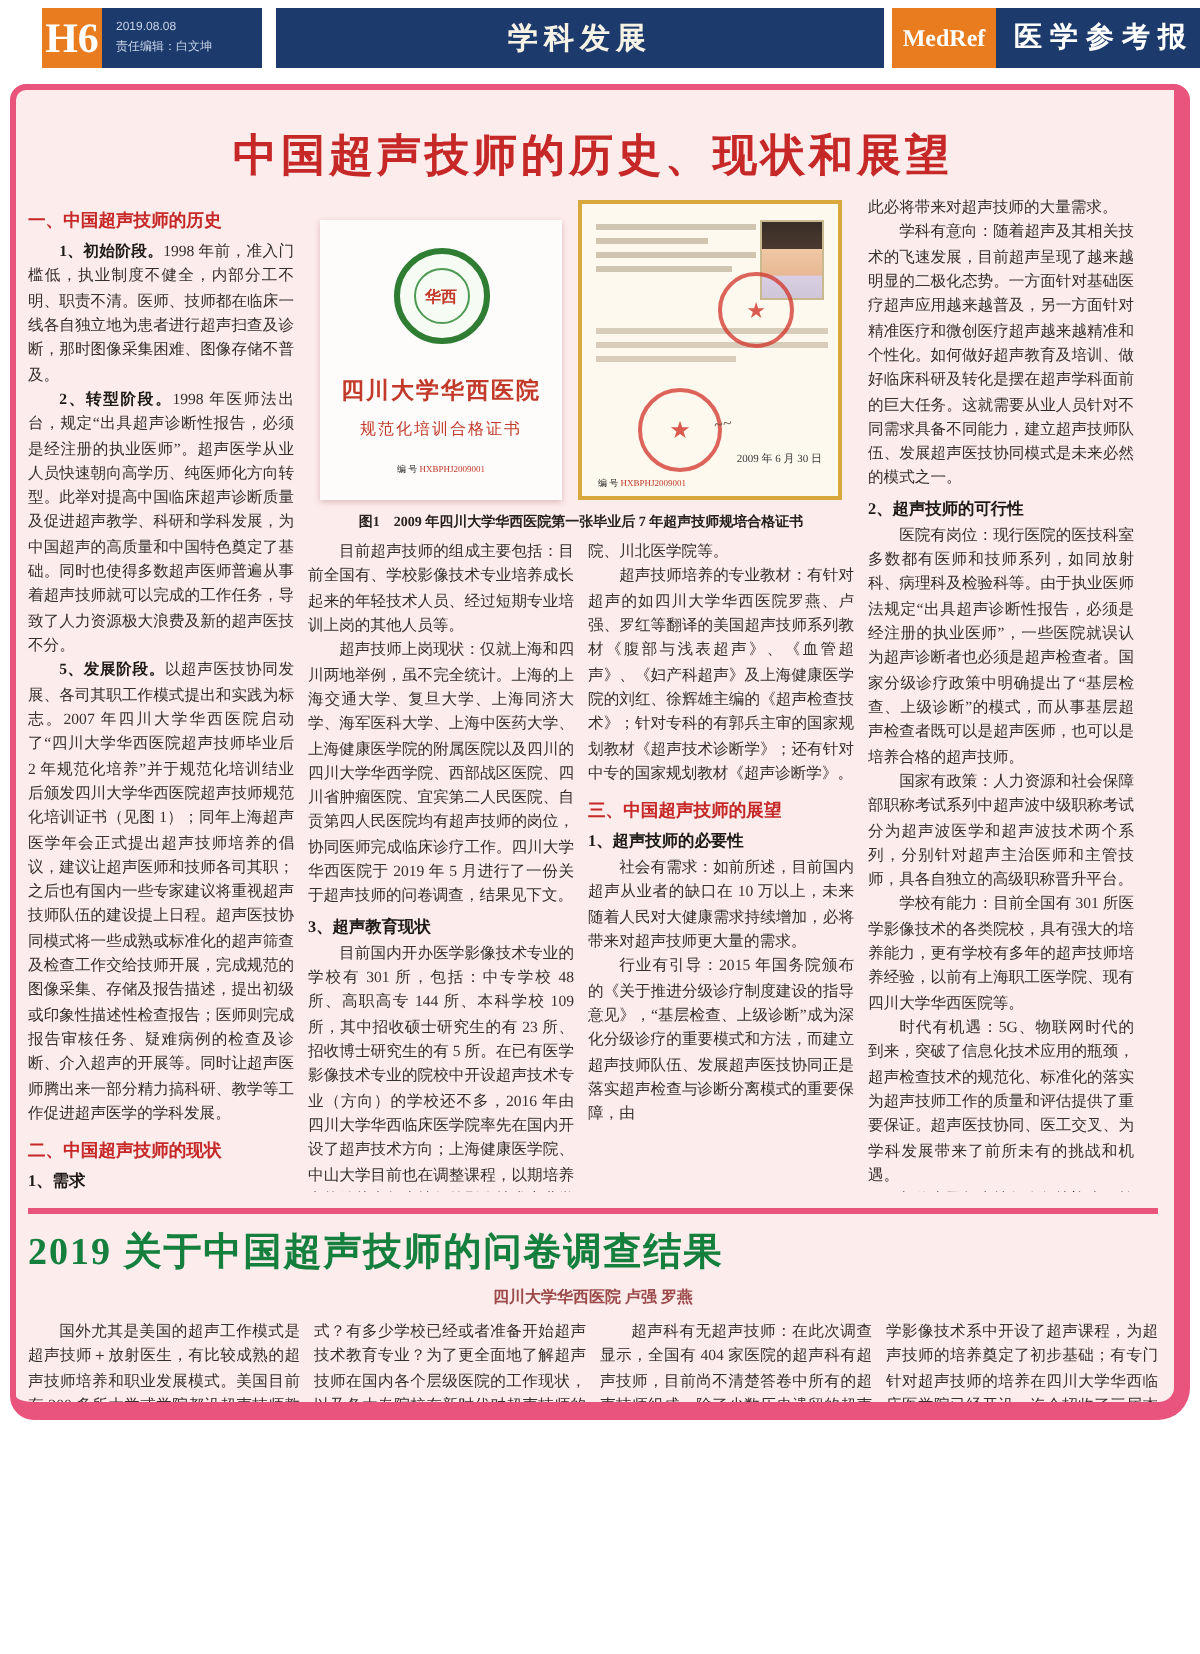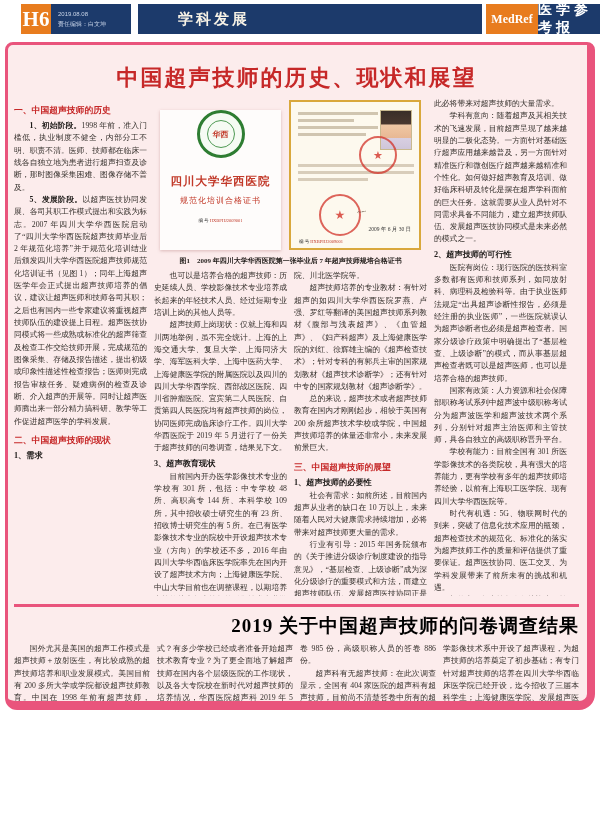--- a/index.html
+++ b/index.html
@@ -16,7 +16,7 @@
   .m-date{background:#1c3a6b;color:#c8d4e8;width:80px;padding:5px 0 0 7px;box-sizing:border-box;
           font-size:6px;line-height:1.7;font-family:"Liberation Sans",sans-serif;}
   .m-gapa{width:7px;background:#fff;}
-  .m-center{background:#1c3a6b;width:304px;display:flex;align-items:center;gap:8px;padding-left:40px;}
+  .m-center{background:#1c3a6b;width:304px;display:flex;align-items:center;justify-content:center;gap:8px;}
   .m-center .cn{color:#f7f2e6;font-weight:bold;font-size:15px;letter-spacing:3px;}
   .m-center .en{color:#e8862f;font-size:13px;}
   .m-gapb{width:4px;background:#fff;}

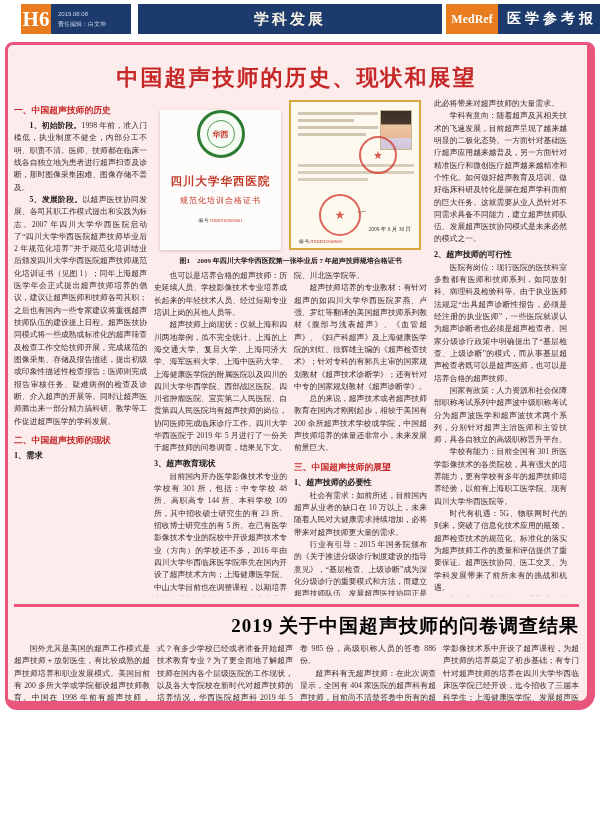--- a/index.html
+++ b/index.html
@@ -48,7 +48,7 @@
   .figure{height:168px;margin-bottom:4px;}
   .certs{height:150px;display:flex;justify-content:center;align-items:flex-end;gap:8px;padding-top:2px;}
   .cert-cover{width:121px;height:140px;background:#fefcfb;box-shadow:0 1px 3px rgba(160,90,90,.35);
-              display:flex;flex-direction:column;align-items:center;box-sizing:border-box;}
+              display:flex;flex-direction:column;align-items:center;padding-top:14px;box-sizing:border-box;}
   .emblem{width:42px;height:42px;border-radius:50%;border:3px solid #2e7d32;background:#f6fbf4;
           display:flex;align-items:center;justify-content:center;margin-bottom:16px;}
   .emblem-inner{width:26px;height:26px;border-radius:50%;border:1px solid #4f9a54;display:flex;

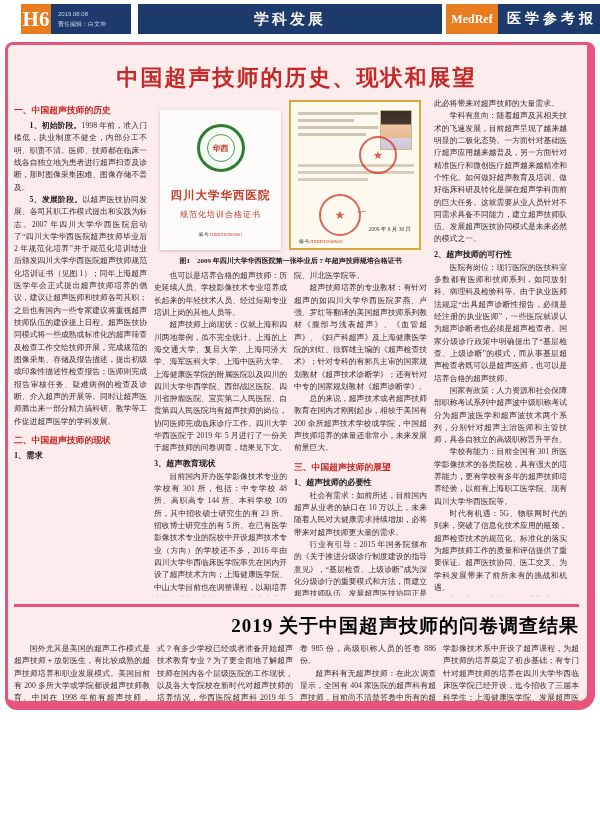--- a/index.html
+++ b/index.html
@@ -112,6 +112,7 @@
       <div class="col">
           <div class="sec-heading">一、中国超声技师的历史</div>
           <p class="para"><b class="lead">1、初始阶段。</b>1998 年前，准入门槛低，执业制度不健全，内部分工不明、职责不清。医师、技师都在临床一线各自独立地为患者进行超声扫查及诊断，那时图像采集困难、图像存储不普及。</p>
+          <p class="para"><b class="lead">2、转型阶段。</b>1998 年医师法出台，规定“出具超声诊断性报告，必须是经注册的执业医师”。超声医学从业人员快速朝向高学历、纯医师化方向转型。此举对提高中国临床超声诊断质量及促进超声教学、科研和学科发展，为中国超声的高质量和中国特色奠定了基础。同时也使得多数超声医师普遍从事着超声技师就可以完成的工作任务，导致了人力资源极大浪费及新的超声医技不分。</p>
           <p class="para"><b class="lead">5、发展阶段。</b>以超声医技协同发展、各司其职工作模式提出和实践为标志。2007 年四川大学华西医院启动了“四川大学华西医院超声技师毕业后 2 年规范化培养”并于规范化培训结业后颁发四川大学华西医院超声技师规范化培训证书（见图 1）；同年上海超声医学年会正式提出超声技师培养的倡议，建议让超声医师和技师各司其职；之后也有国内一些专家建议将重视超声技师队伍的建设提上日程。超声医技协同模式将一些成熟或标准化的超声筛查及检查工作交给技师开展，完成规范的图像采集、存储及报告描述，提出初级或印象性描述性检查报告；医师则完成报告审核任务、疑难病例的检查及诊断、介入超声的开展等。同时让超声医师腾出来一部分精力搞科研、教学等工作促进超声医学的学科发展。</p>
           <div class="sec-heading">二、中国超声技师的现状</div>
           <div class="sub-heading">1、需求</div>

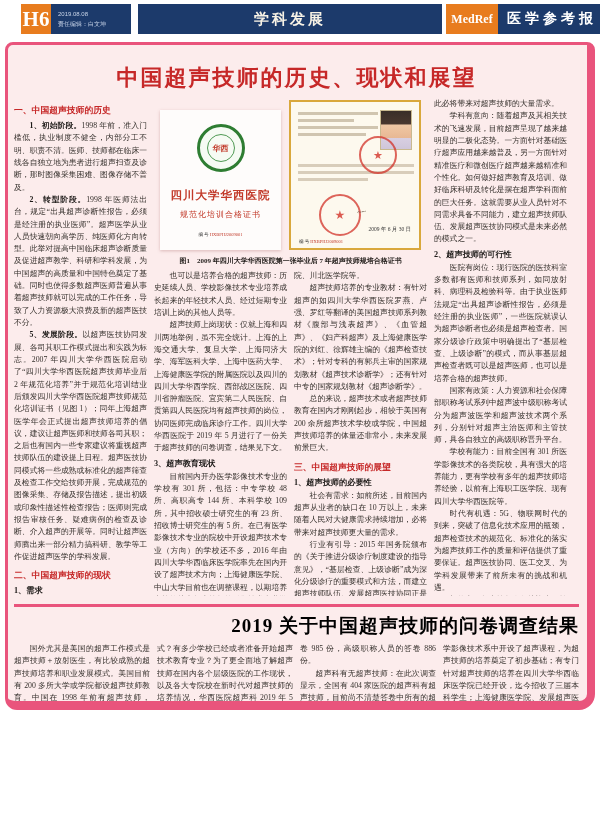--- a/index.html
+++ b/index.html
@@ -159,7 +159,7 @@
         </div>
         <div class="pair-cols">
           <div class="col">
-              <p class="para">也可以是培养合格的超声技师：历史延续人员、学校影像技术专业培养成长起来的年轻技术人员、经过短期专业培训上岗的其他人员等。</p>
+              <p class="para">目前超声技师的组成主要包括：目前全国有、学校影像技术专业培养成长起来的年轻技术人员、经过短期专业培训上岗的其他人员等。</p>
               <p class="para">超声技师上岗现状：仅就上海和四川两地举例，虽不完全统计。上海的上海交通大学、复旦大学、上海同济大学、海军医科大学、上海中医药大学、上海健康医学院的附属医院以及四川的四川大学华西学院、西部战区医院、四川省肿瘤医院、宜宾第二人民医院、自贡第四人民医院均有超声技师的岗位，协同医师完成临床诊疗工作。四川大学华西医院于 2019 年 5 月进行了一份关于超声技师的问卷调查，结果见下文。</p>
               <div class="sub-heading">3、超声教育现状</div>
               <p class="para">目前国内开办医学影像技术专业的学校有 301 所，包括：中专学校 48 所、高职高专 144 所、本科学校 109 所，其中招收硕士研究生的有 23 所、招收博士研究生的有 5 所。在已有医学影像技术专业的院校中开设超声技术专业（方向）的学校还不多，2016 年由四川大学华西临床医学院率先在国内开设了超声技术方向；上海健康医学院、中山大学目前也在调整课程，以期培养出能够从事超声技师的影像技术专业学生；而越来越多的单位希望未来能够开设超声技术专业，比如四川卫生健康学</p>

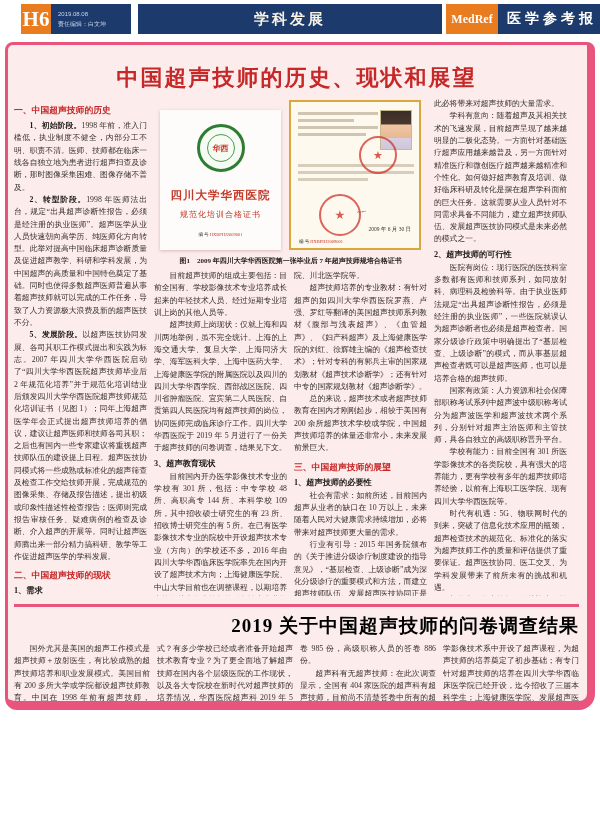--- a/index.html
+++ b/index.html
@@ -167,7 +167,6 @@
           <div class="col">
               <p class="para cont">院、川北医学院等。</p>
               <p class="para">超声技师培养的专业教材：有针对超声的如四川大学华西医院罗燕、卢强、罗红等翻译的美国超声技师系列教材《腹部与浅表超声》、《血管超声》、《妇产科超声》及上海健康医学院的刘红、徐辉雄主编的《超声检查技术》；针对专科的有郭兵主审的国家规划教材《超声技术诊断学》；还有针对中专的国家规划教材《超声诊断学》。</p>
-              <p class="para">总的来说，超声技术或者超声技师教育在国内才刚刚起步，相较于美国有 200 余所超声技术学校或学院，中国超声技师培养的体量还非常小，未来发展前景巨大。</p>
               <div class="sec-heading">三、中国超声技师的展望</div>
               <div class="sub-heading">1、超声技师的必要性</div>
               <p class="para">社会有需求：如前所述，目前国内超声从业者的缺口在 10 万以上，未来随着人民对大健康需求持续增加，必将带来对超声技师更大量的需求。</p>

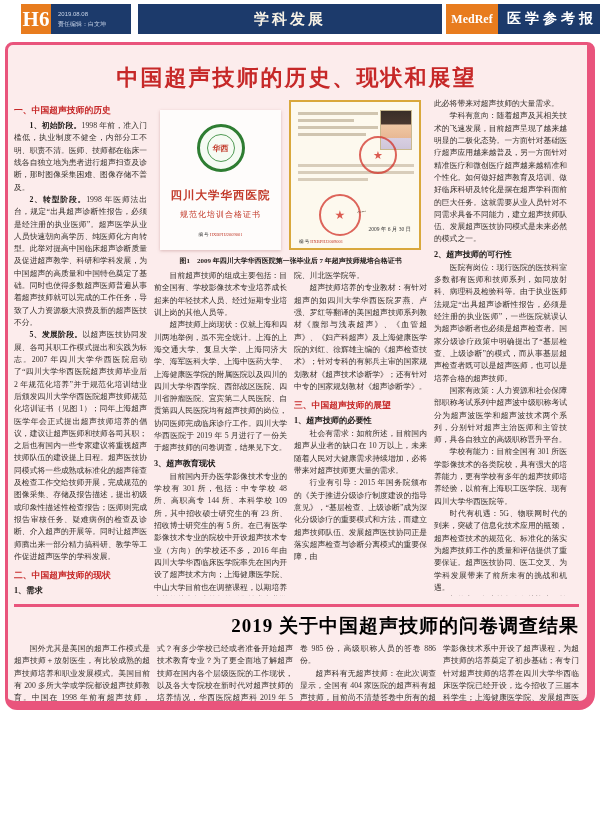--- a/index.html
+++ b/index.html
@@ -80,7 +80,7 @@
   .fig-caption{text-align:center;font-size:7px;font-weight:bold;color:#27221f;margin-top:6px;}
   
   .sep{height:3px;background:#e9547c;border:none;margin:8px 0 6px;}
-  .a2-title{margin:2px 0 4px;text-align:right;color:#000000;font-weight:bold;font-size:19px;letter-spacing:1px;}
+  .a2-title{margin:2px 0 4px;text-align:left;color:#15803d;font-weight:bold;font-size:19px;letter-spacing:1px;}
   .a2-authors{text-align:center;color:#9c4a4a;font-size:8px;margin-bottom:6px;font-weight:bold;}
   .cols2{display:flex;gap:7px;height:122px;overflow:hidden;}
   .cols2 .col{flex:1;width:auto;}

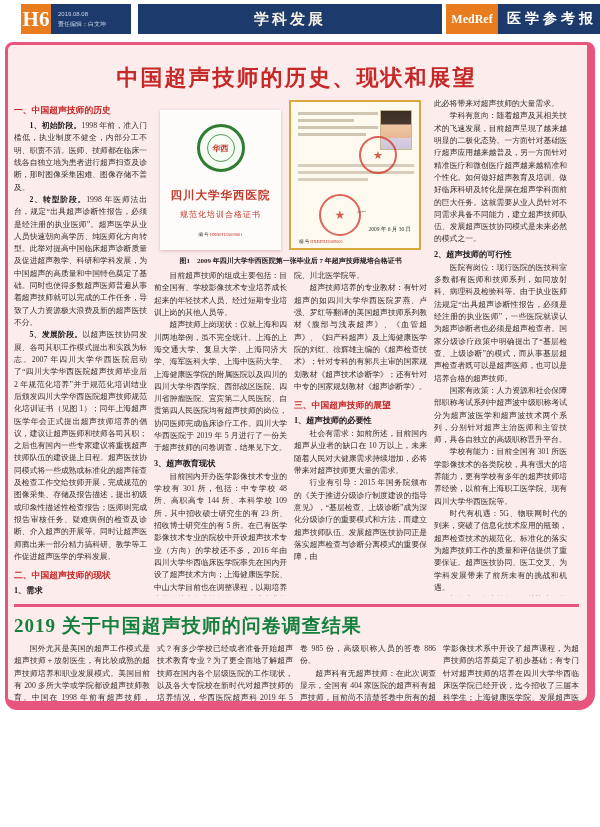--- a/index.html
+++ b/index.html
@@ -192,6 +192,7 @@
 
   <div>
     <div class="a2-title">2019 关于中国超声技师的问卷调查结果</div>
+    <div class="a2-authors">四川大学华西医院 卢强 罗燕</div>
     <div class="cols2">
       <div class="col">
           <p class="para">国外尤其是美国的超声工作模式是超声技师＋放射医生，有比较成熟的超声技师培养和职业发展模式。美国目前有 200 多所大学或学院都设超声技师教育。中国在 1998 年前有超声技师，1998 年实施的执业医师法规定“出具超声诊断报告的须是注册的执业医师”，超声队伍逐渐全部医师化，目前中国注册超声医师人数已经超过 14 万，但是缺口还超过了 10 万。为满足医疗机构、体检中心等对超声的巨大需求，2007 年以后少数医院又逐步开始从影像技术系的毕业生中招收超声技师。</p>

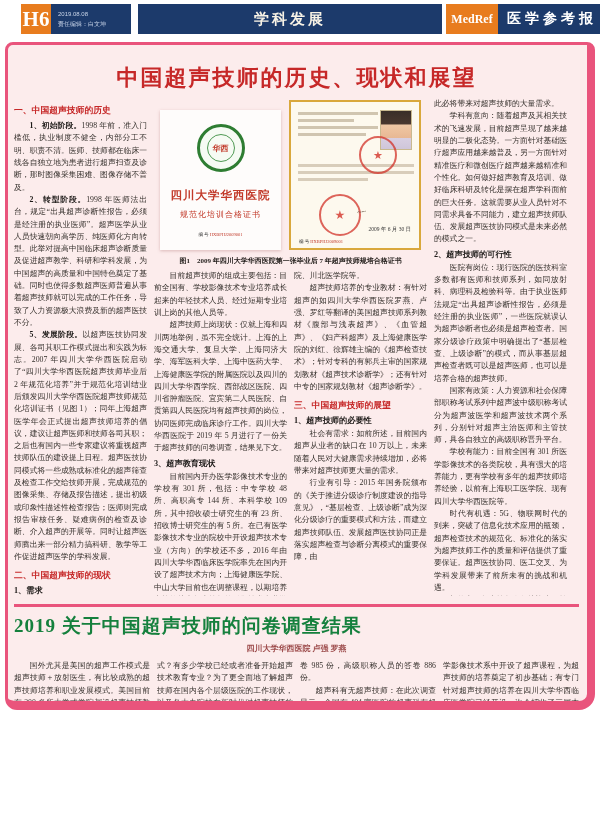--- a/index.html
+++ b/index.html
@@ -201,7 +201,6 @@
           <p class="para cont">式？有多少学校已经或者准备开始超声技术教育专业？为了更全面地了解超声技师在国内各个层级医院的工作现状，以及各大专院校在新时代对超声技师的培养情况，华西医院超声科 2019 年 5 月在全国范围内进行了超声技师工作情况及国内超声技师学历教育的问卷调查。主要问题包括医院超声科是否有超声技师、所在学校是否开设超声技术专业、对超声技师所持的态度等。现将这次问卷调查主要内容汇报如下：</p>
         </div>
       <div class="col">
-          <p class="para cont">卷 985 份，高级职称人员的答卷 886 份。</p>
           <p class="para">超声科有无超声技师：在此次调查显示，全国有 404 家医院的超声科有超声技师，目前尚不清楚答卷中所有的超声技师组成，除了少数历史遗留的超声技师、部分近年来新入职的超声技师，是否仍包括其他人员。</p>
           <p class="para">是否赞成超声医技协同的工作模式：参与调查的人员有 60.98% 支持超声技师的培养及超声医技协同的工作模式；在高级职称及超声科管理岗位的人员中，这个比例分别是 56.77% 及 56.26%。在超声科管理岗位人员的答卷中，有超过 400 家医院有招聘超声技师的计划。</p>
         </div>

